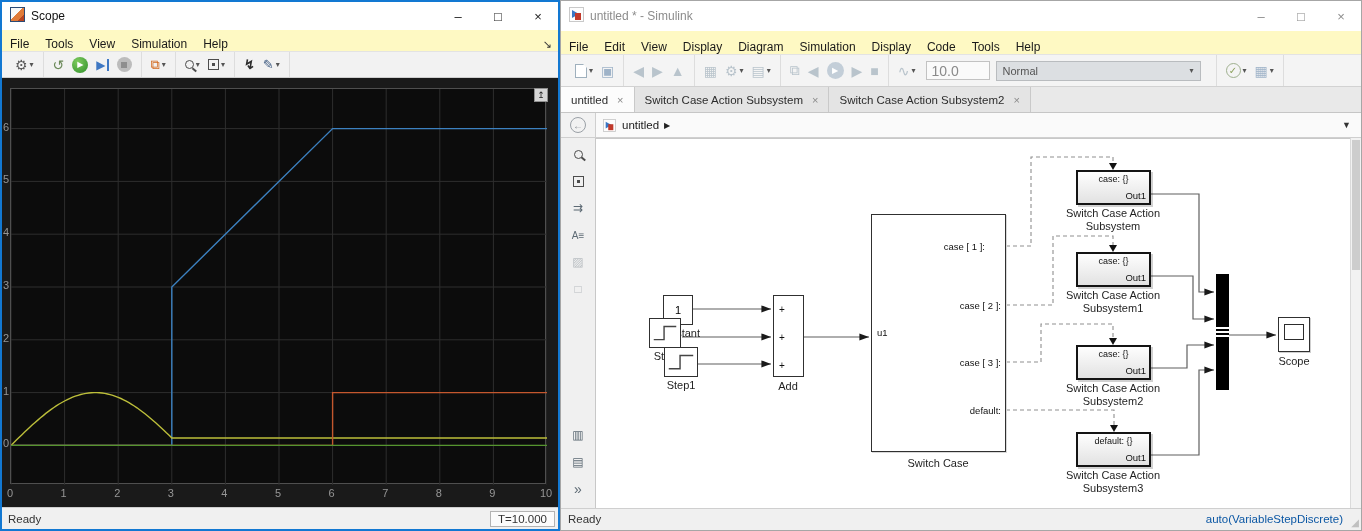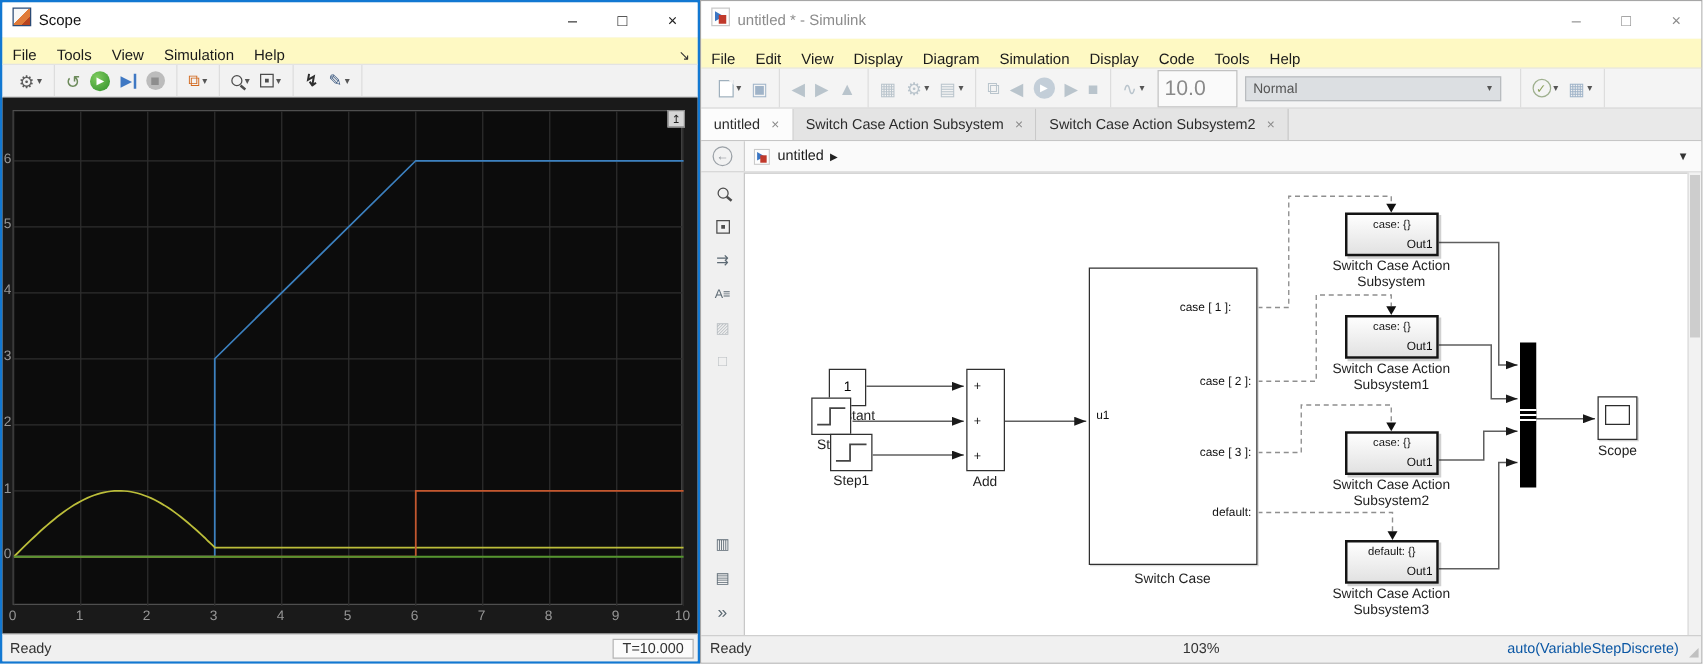--- a/index.html
+++ b/index.html
@@ -60,7 +60,7 @@
   .pgicon::after { content:''; position:absolute; right:-1px; top:-1px; border-left:4px solid transparent; border-top:4px solid #f4f4f4; }
   .ic-lt { color:#b9c4cc; font-size:14px; }
   .runbtn2 { width:17px; height:17px; border-radius:50%; background:#c3ced8; color:#fff; font-size:8px; display:flex; align-items:center; justify-content:center; }
-  .field { width:64px; height:30px; background:#fafafa; border:1px solid #c2c2c2; font-size:17px; color:#8a8a8a; display:flex; align-items:center; padding-left:5px; margin:0 6px; }
+  .field { width:64px; height:19px; background:#fafafa; border:1px solid #c2c2c2; font-size:14px; color:#8a8a8a; display:flex; align-items:center; padding-left:5px; margin:0 6px; }
   .combo { width:205px; height:20px; background:#dcdfe2; border:1px solid #b9bcbf; font-size:11px; color:#555; display:flex; align-items:center; padding:0 6px; margin-right:10px; }
   .combo .caret { margin-left:auto; }
   .chk { width:15px; height:15px; border:1.4px solid #9fb08f; border-radius:50%; color:#8aa05a; font-size:10px; display:flex; align-items:center; justify-content:center; }

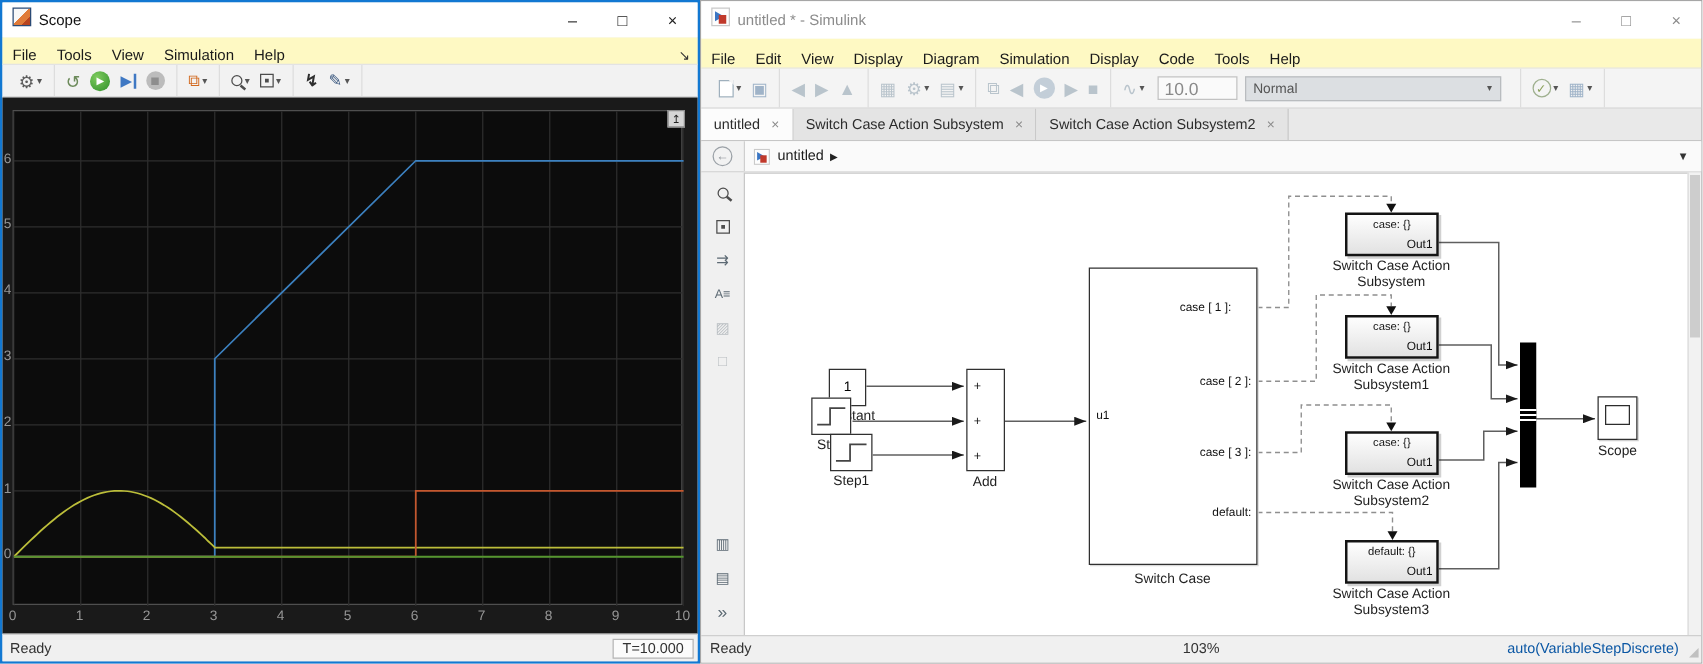--- a/index.html
+++ b/index.html
@@ -516,7 +516,6 @@
 
     <div id="simStatus">
       <span class="sl">Ready</span>
-      <span class="sc">103%</span>
       <span class="sr">auto(VariableStepDiscrete)</span>
       <span class="grip">◢</span>
     </div>

